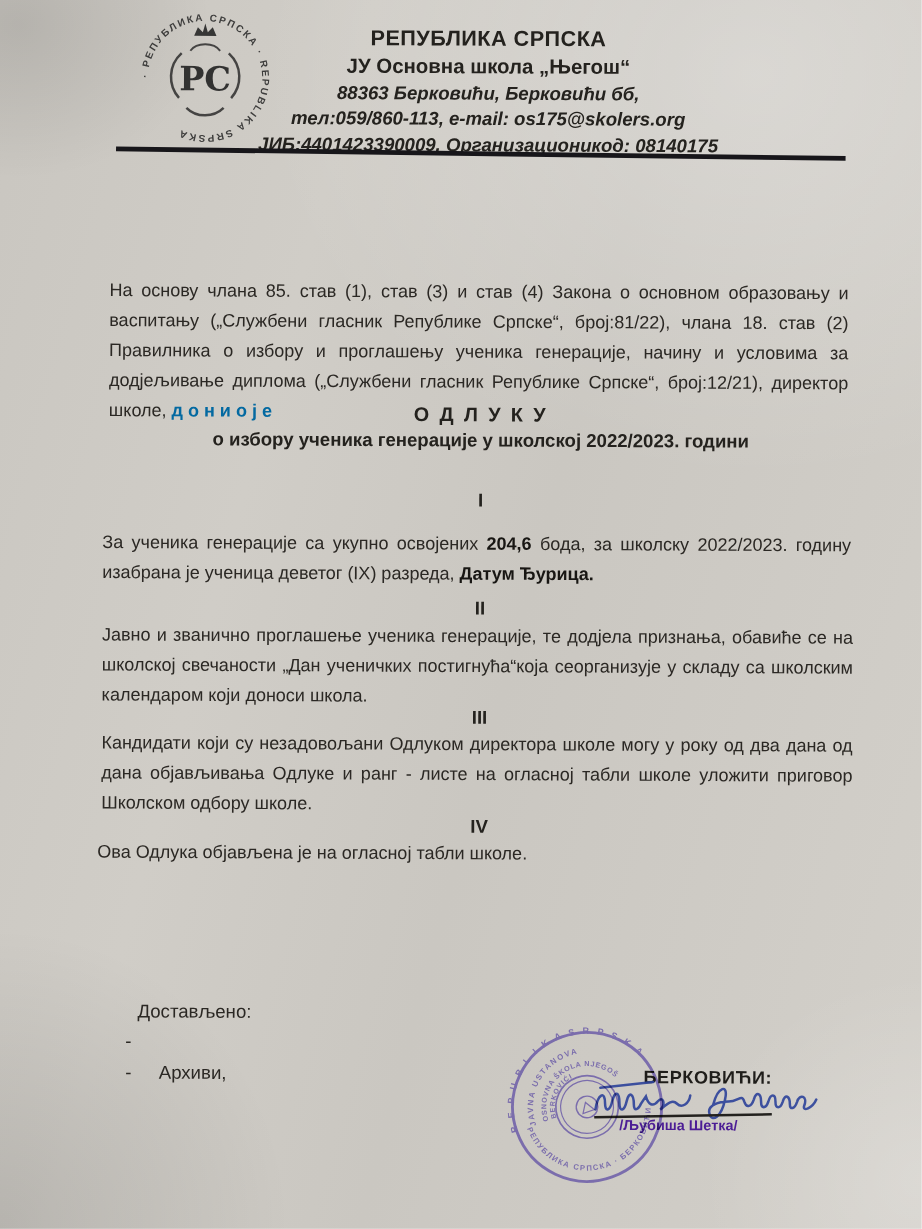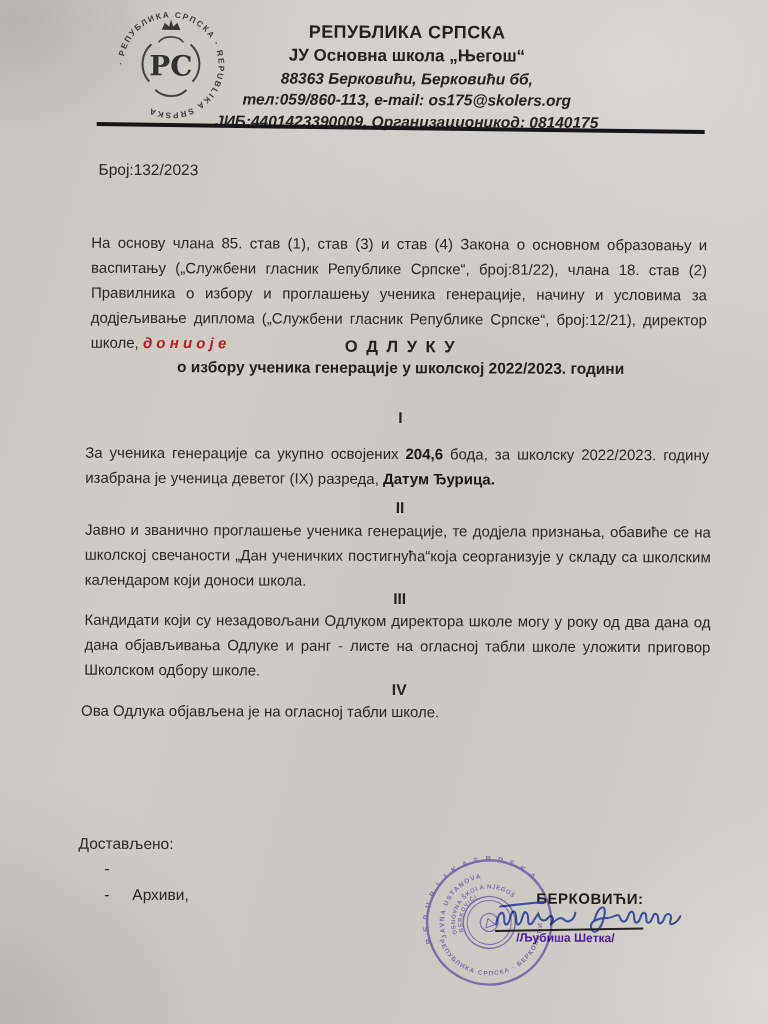--- a/index.html
+++ b/index.html
@@ -89,7 +89,6 @@
   <div class="rule"></div>
 
   <div class="meta">
-    <div>Број:132/2023</div>
   </div>
 
   <p class="para p-intro"><span>На основу члана  85. став  (1), став (3) и став (4)  Закона о основном образовању и васпитању („Службени гласник Републике Српске“, број:81/22), члана 18. став (2) Правилника о избору и проглашењу ученика генерације, начину и условима за додјељивање  диплома  („Службени гласник  Републике Српске“, број:12/21), директор школе, </span><span class="enacted">д о н и о   ј е</span></p>

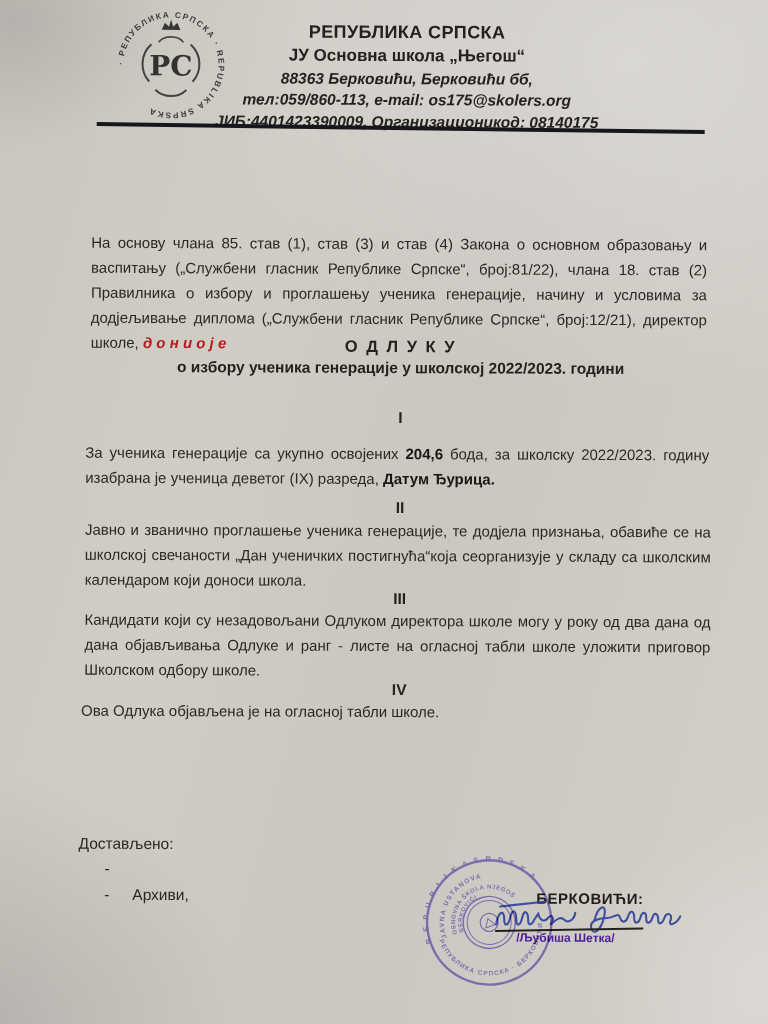--- a/index.html
+++ b/index.html
@@ -32,7 +32,7 @@
   
   .para { position:absolute; font-size:15px; line-height:25px; text-align:justify; color:#2b2824; }
   .p-intro { left:90px; top:231px; width:616px; }
-  .p-intro .enacted { font-weight:700; color:#b91c1c;font-style:italic; }
+  .p-intro .enacted { font-weight:700; color:#0369a1; }
   .center-block { position:absolute; left:16px; width:768px; text-align:center; color:#24221e; }
   .d-title { top:337px; font-size:16.5px; font-weight:700; letter-spacing:2px; }
   .d-sub   { top:359px; font-size:15.5px; font-weight:700; }

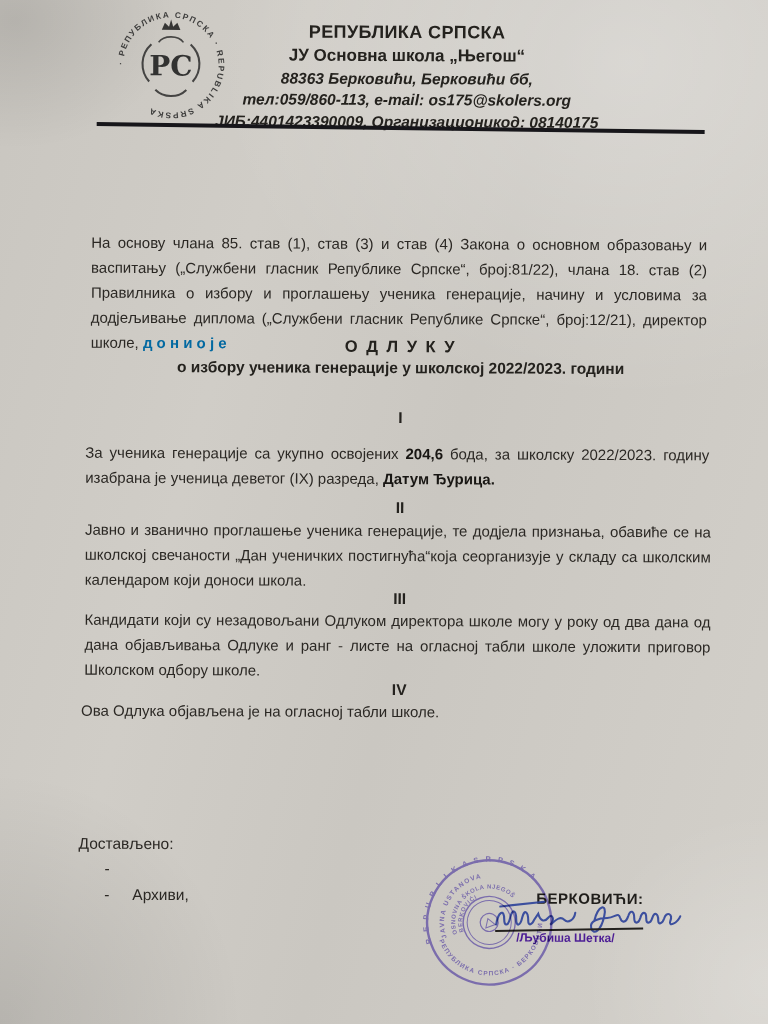--- a/index.html
+++ b/index.html
@@ -46,7 +46,7 @@
 
   
   .delivered { position:absolute; left:80px; top:836px; font-size:15.5px; color:#2b2824; }
-  .delivered .lbl { display:block; }
+  .delivered .lbl { display:block;margin-left:36px; }
   .d-row { display:flex; margin-top:5px; line-height:21px; }
   .d-dash { width:28px; margin-left:26px; text-align:left; }
   .director { position:absolute; left:538px; top:889px; font-size:15px; font-weight:700; color:#1f1d1a; letter-spacing:.5px; }

